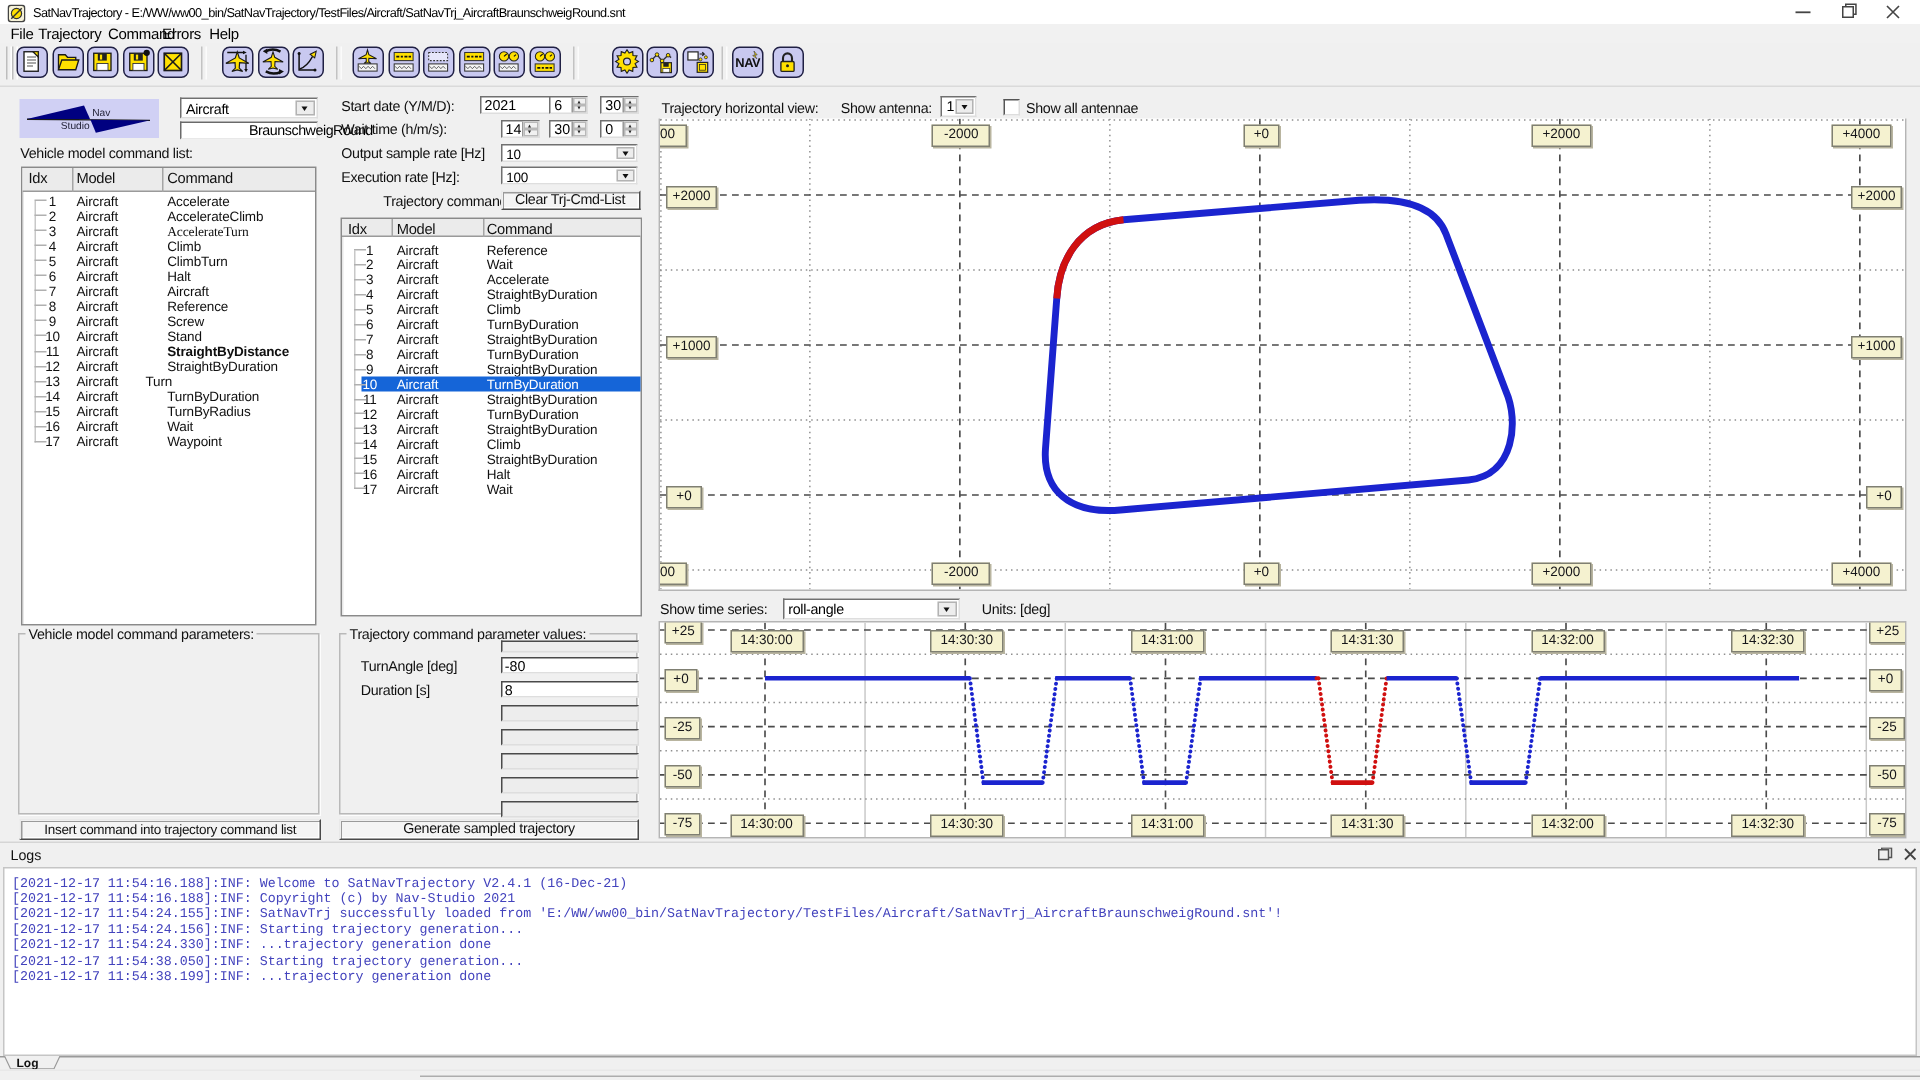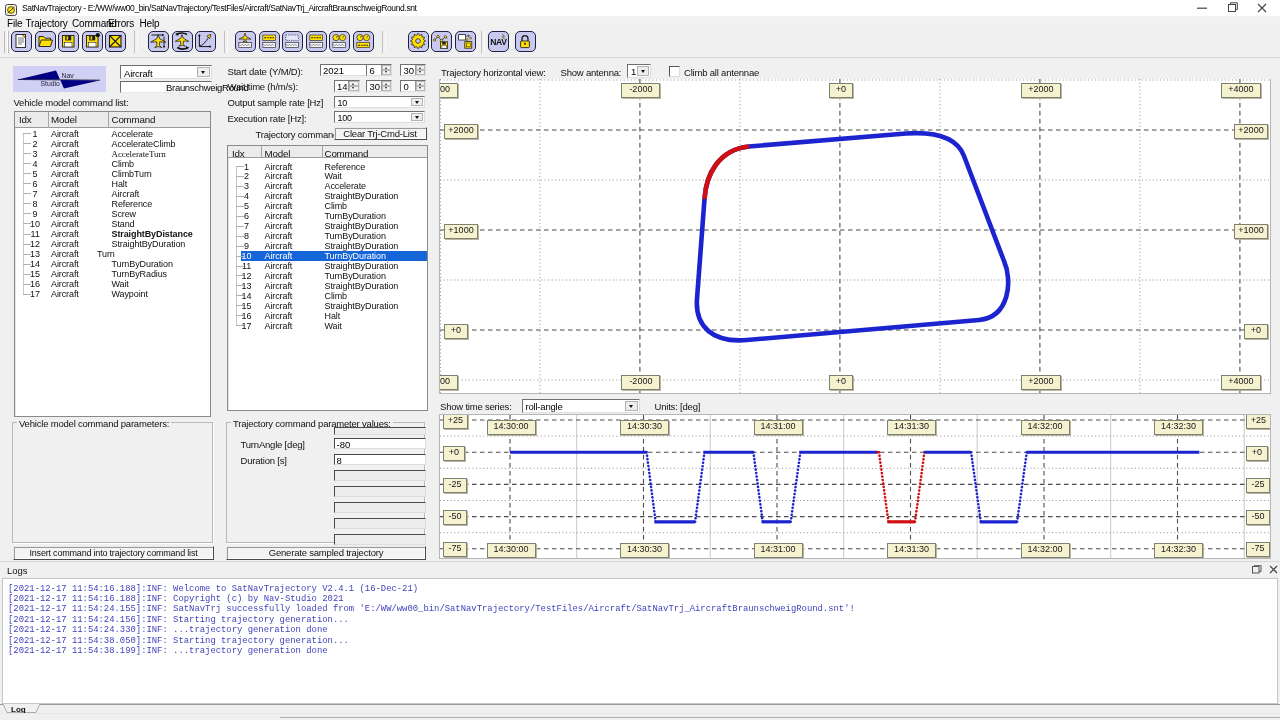--- a/index.html
+++ b/index.html
@@ -542,7 +542,7 @@
     <div class="cbtn" style="width:12px;"></div>
   </div>
 <div class="sunk" style="left:668.5px;top:65.5px;width:11px;height:11px;border-color:#555 #ddd #ddd #555;"></div>
-<div class="lbl" style="left:684px;top:66.5px;">Climb all antennae</div>
+<div class="lbl" style="left:684px;top:66.5px;">Show all antennae</div>
 <div class="lbl" style="left:440px;top:400.5px;">Show time series:</div>
 <div class="combo" style="left:521.5px;top:398.5px;width:118px;height:14px;">
     <div class="v">roll-angle</div>

